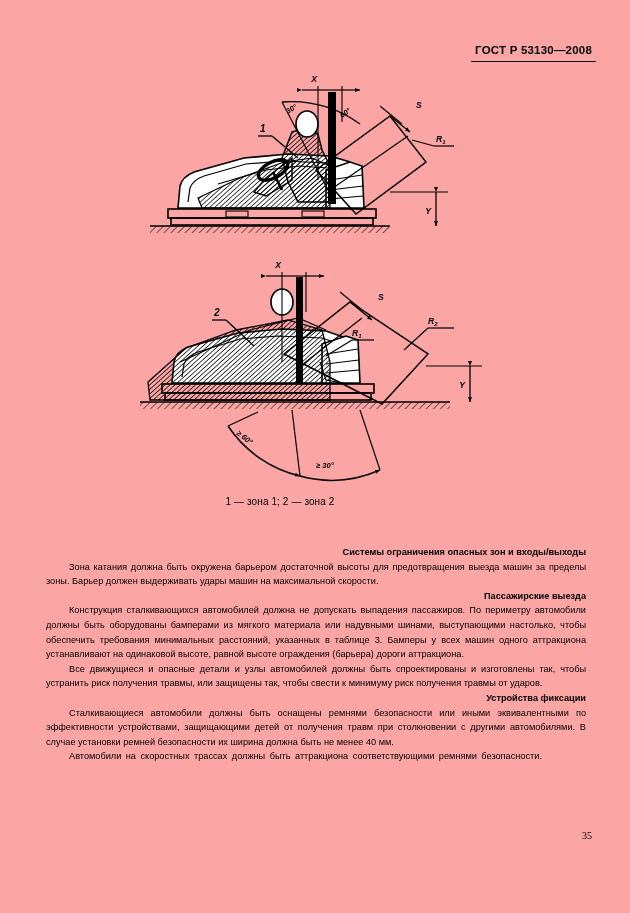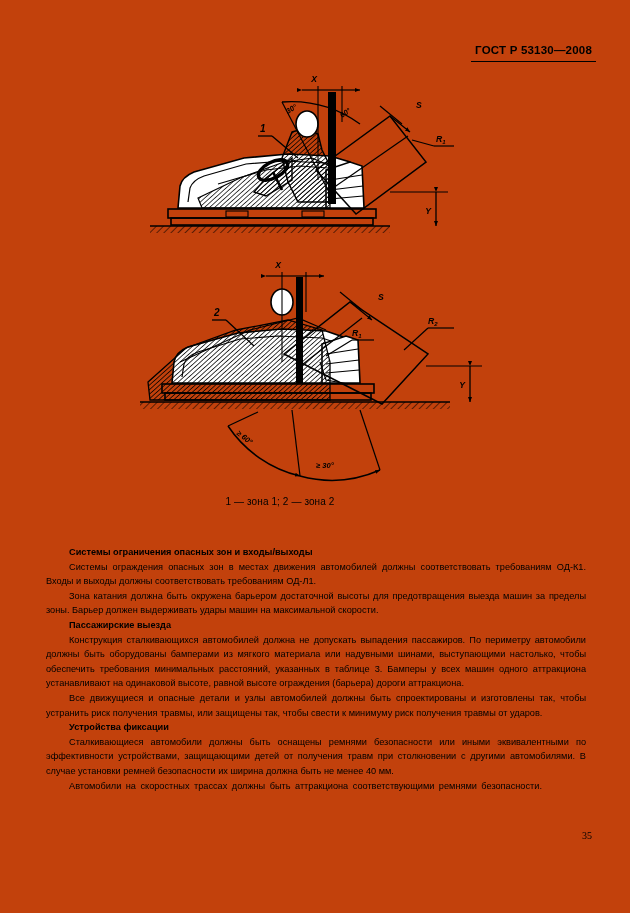--- a/index.html
+++ b/index.html
@@ -21,7 +21,7 @@
     left: 0; top: 0;
     width: 630px;
     height: 913px;
-    background: #c2410c;
+    background: #fca5a5;
   }
 
   

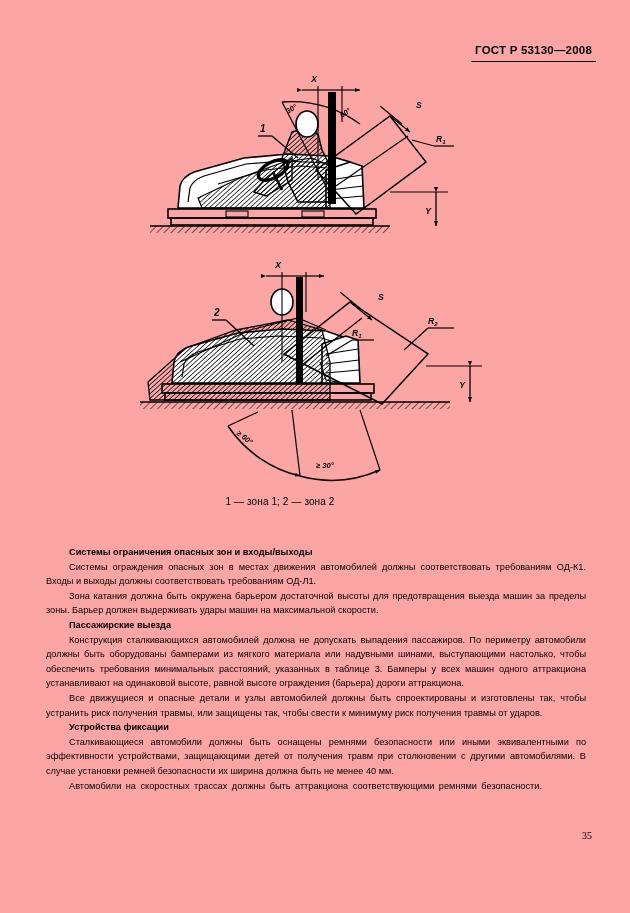--- a/index.html
+++ b/index.html
@@ -90,7 +90,7 @@
   .body-text p.heading {
     font-weight: bold;
     text-indent: 23px;
-    text-align: left;
+    text-align: right;
   }
   .body-text p.last { text-align: left; }
   .body-text p.spaced { word-spacing: 1.9px; }

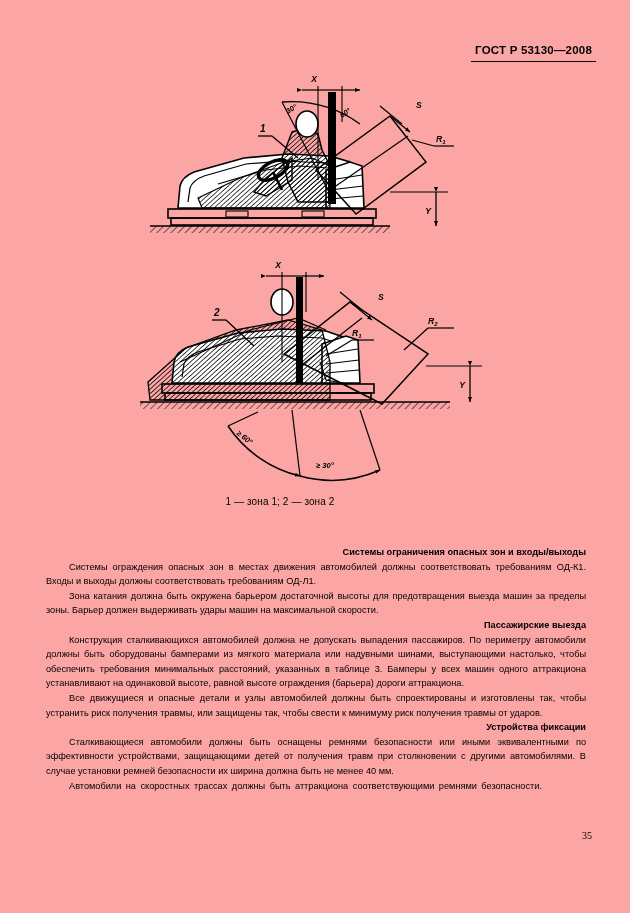--- a/index.html
+++ b/index.html
@@ -332,7 +332,6 @@
 
   <div class="body-text">
     <p class="heading">Системы ограничения опасных зон и входы/выходы</p>
-    <p class="indent">Системы ограждения опасных зон в местах движения автомобилей должны соответствовать требова­ниям ОД-К1. Входы и выходы должны соответствовать требованиям ОД-Л1.</p>
     <p class="indent">Зона катания должна быть окружена барьером достаточной высоты для предотвращения выезда машин за пределы зоны. Барьер должен выдерживать удары машин на максимальной скорости.</p>
     <p class="heading">Пассажирские выезда</p>
     <p class="indent">Конструкция сталкивающихся автомобилей должна не допускать выпадения пассажиров. По пери­метру автомобили должны быть оборудованы бамперами из мягкого материала или надувными шинами, выступающими настолько, чтобы обеспечить требования минимальных расстояний, указанных в таблице 3. Бамперы у всех машин одного аттракциона устанавливают на одинаковой высоте, равной высоте огражде­ния (барьера) дороги аттракциона.</p>

